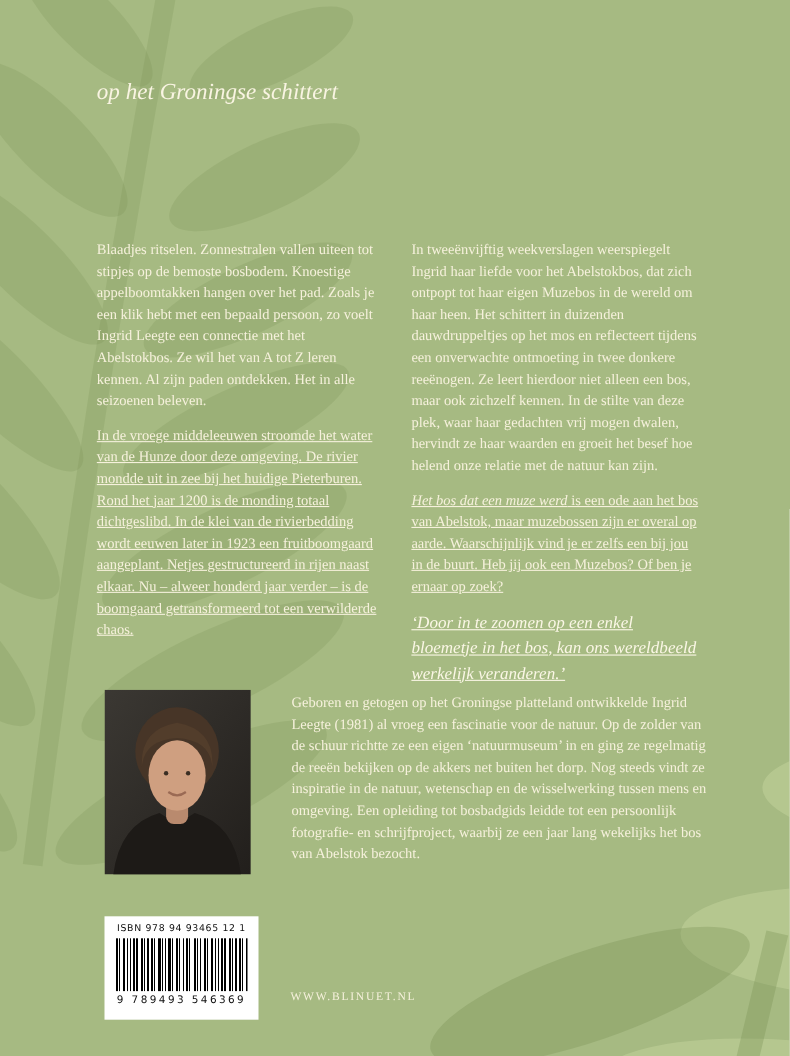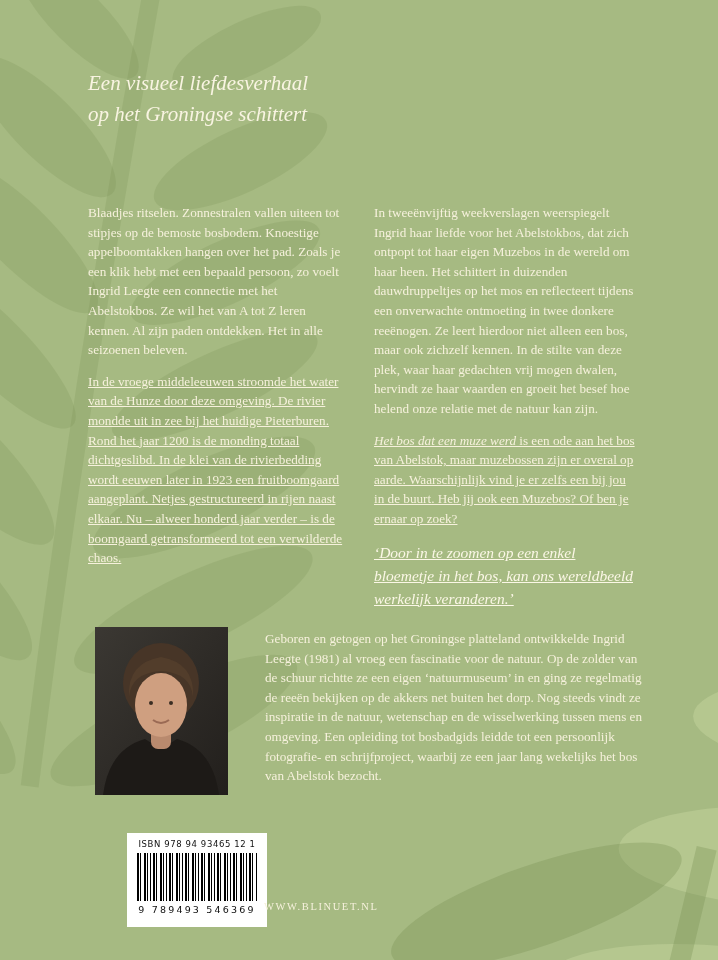--- a/index.html
+++ b/index.html
@@ -108,7 +108,6 @@
   </svg>
 
   <div class="tagline">
-    <div>Een visueel liefdesverhaal</div>
     <div>op het Groningse schittert</div>
   </div>
 

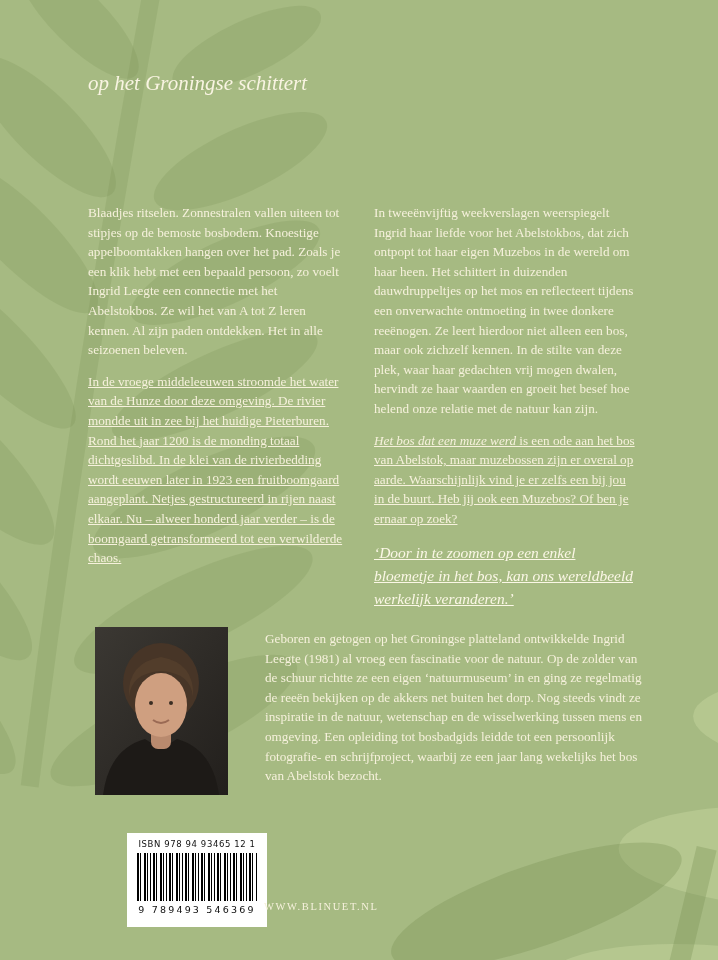--- a/index.html
+++ b/index.html
@@ -18,7 +18,7 @@
     color: var(--tagline, #f9f4e2);
   }
   .col {
-    position:absolute; top:203px;
+    position:absolute; top:217px;
     font-size:13.2px; line-height:19.6px;
   }
   .col-left  { left:88px;  width:258px; }

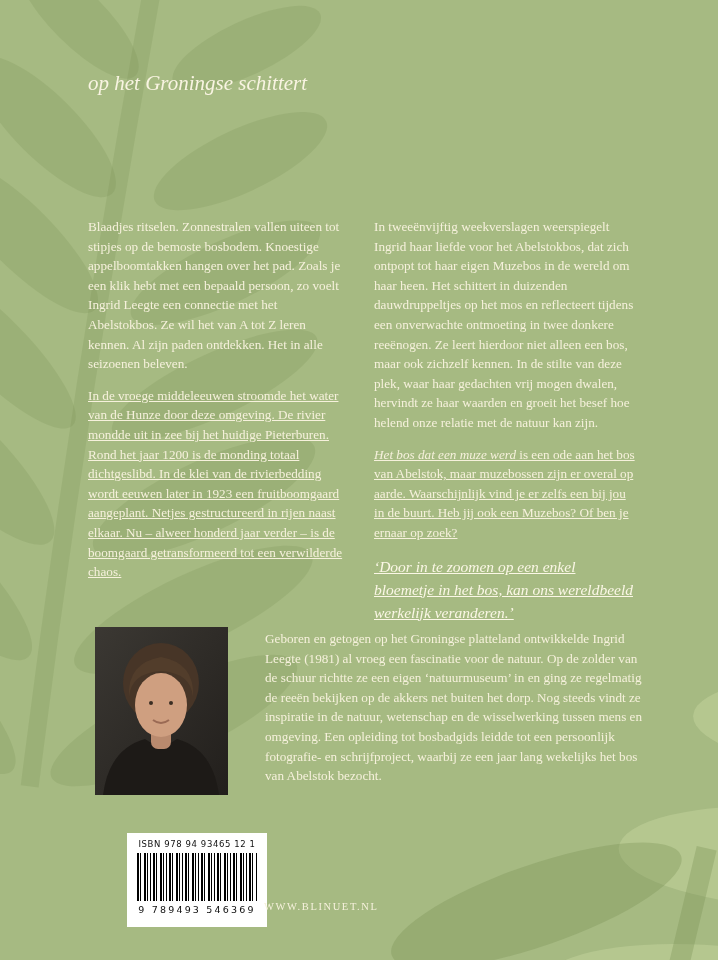--- a/index.html
+++ b/index.html
@@ -36,7 +36,7 @@
   .bio-text { margin-left:37px; width:400px; font-size:13.2px; line-height:19.6px; padding-top:2px; }
   .barcode-box {
     position:absolute; left:95px; top:833px; width:140px; height:94px;
-    background:#ffffff; color:#101010; text-align:center;margin-left:32px;
+    background:#ffffff; color:#101010; text-align:center;
   }
   .isbn {
     font-family:"DejaVu Sans", sans-serif;

